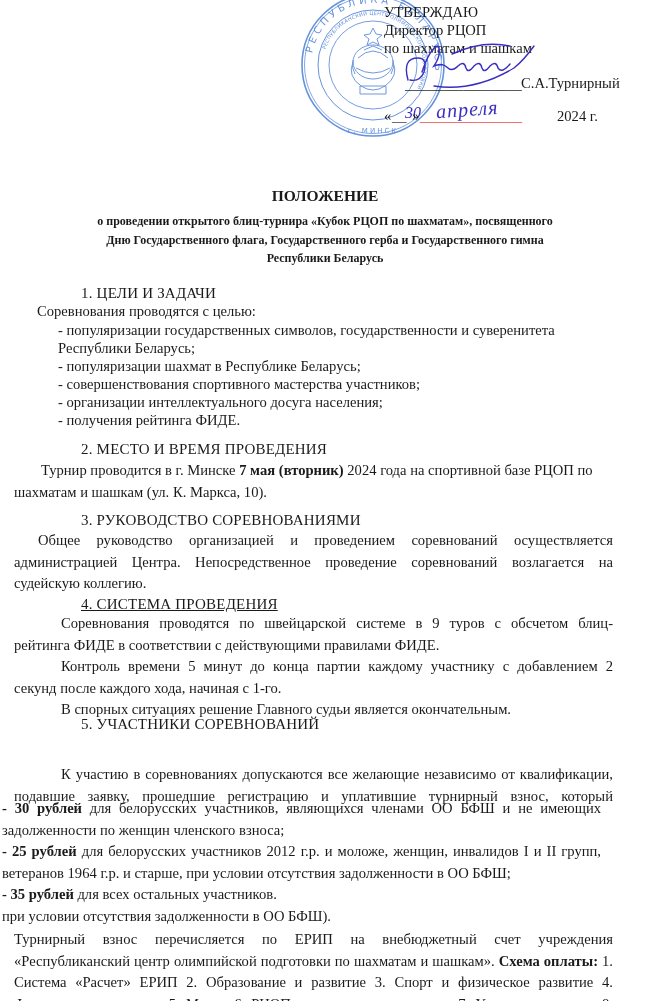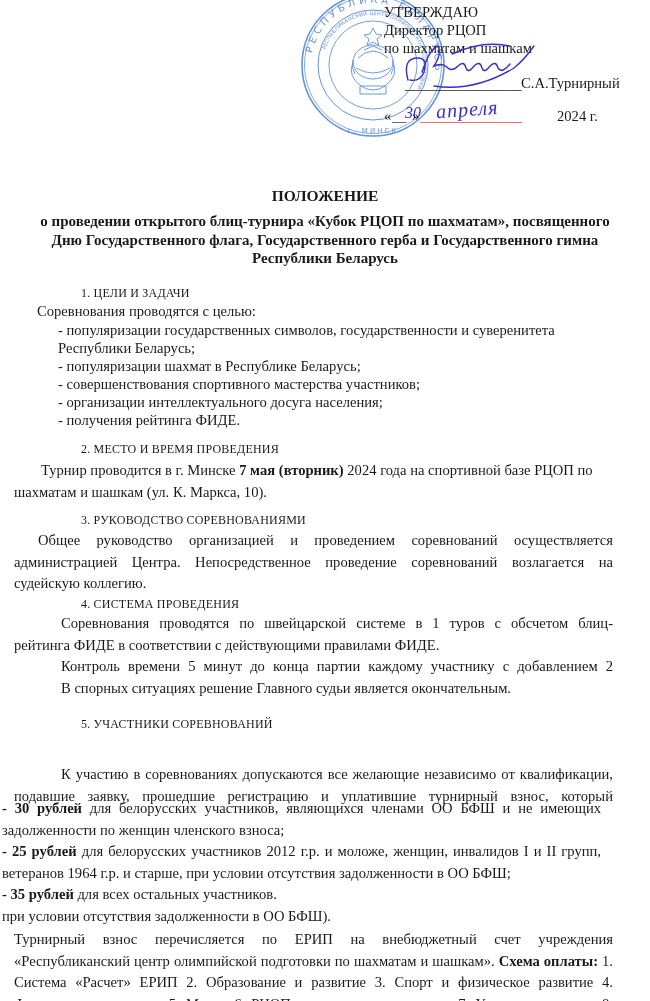--- a/index.html
+++ b/index.html
@@ -84,7 +84,7 @@
 </div>
 
 <div class="title" style="top:186px; font-size:15.5px; line-height:20px;">ПОЛОЖЕНИЕ</div>
-<div class="title" style="top:212px; font-size:15px; line-height:18.5px;">
+<div class="title" style="top:212px; font-size:12px; line-height:18.5px;">
   <div>о проведении открытого блиц-турнира «Кубок РЦОП по шахматам», посвященного</div>
   <div>Дню Государственного флага, Государственного герба и Государственного гимна</div>
   <div>Республики Беларусь</div>

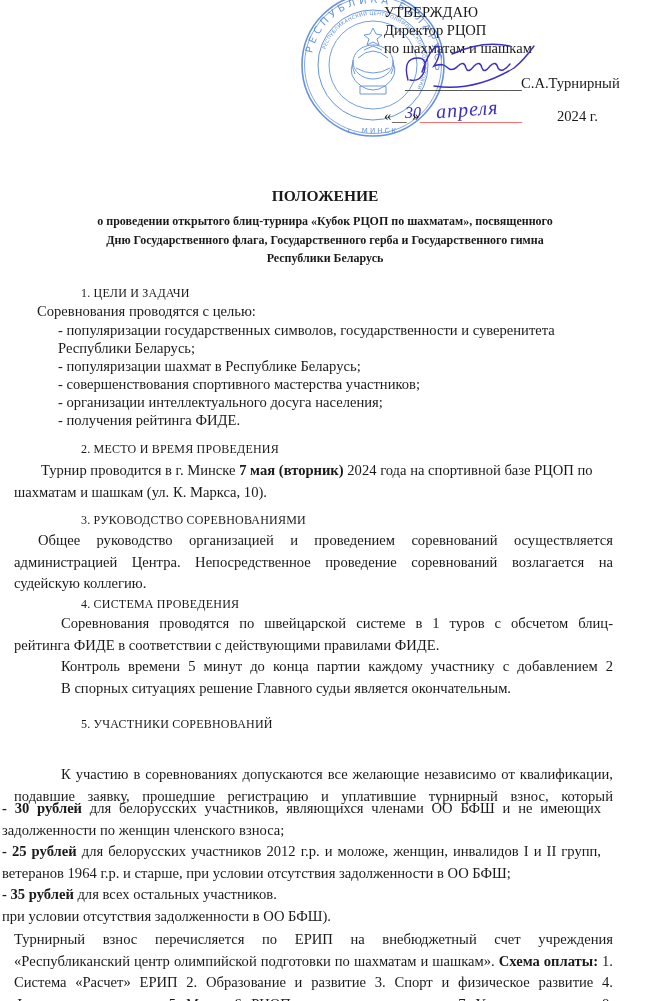--- a/index.html
+++ b/index.html
@@ -19,7 +19,7 @@
 
   
   .title { position: absolute; left: 0; width: 650px; text-align: center; font-weight: bold; }
-  .sec-h { position: absolute; font-size: 12px; line-height: 20px; white-space: nowrap; letter-spacing: 0.2px; }
+  .sec-h { position: absolute; font-size: 15px; line-height: 20px; white-space: nowrap; letter-spacing: 0.2px; }
   .justify { position: absolute; font-size: 14.6px; line-height: 21.5px; text-align: justify; }
   .justify .ln { display: block; text-align: justify; text-align-last: justify; white-space: nowrap; }
   .justify .ln.last { text-align-last: left; }

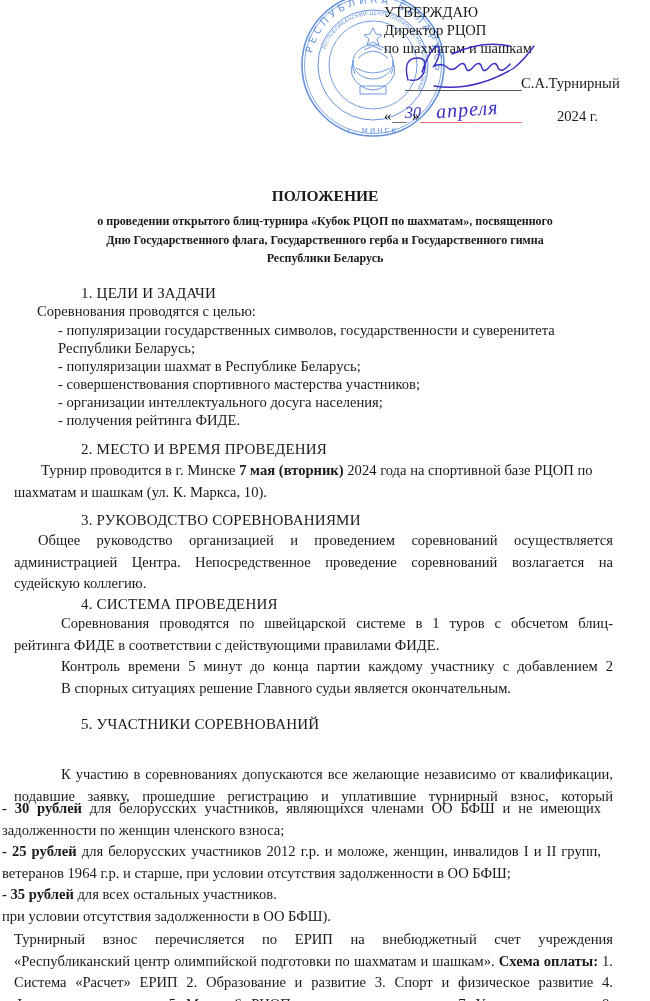--- a/index.html
+++ b/index.html
@@ -112,7 +112,7 @@
   <span class="ln last">судейскую коллегию.</span>
 </div>
 
-<div class="sec-h" style="left:81px; top:594px;">4.  СИСТЕМА ПРОВЕДЕНИЯ</div>
+<div class="sec-h" style="left:81px; top:594px;text-decoration:underline;">4.  СИСТЕМА ПРОВЕДЕНИЯ</div>
 <div class="justify" style="left:14px; top:613px; width:599px;">
   <span class="ln" style="padding-left: 47px; white-space: normal; display: block; height: 21.5px; overflow: hidden;">Соревнования проводятся по швейцарской системе в 1 туров с обсчетом блиц-</span>
   <span class="ln last">рейтинга ФИДЕ в соответствии с действующими правилами ФИДЕ.</span>

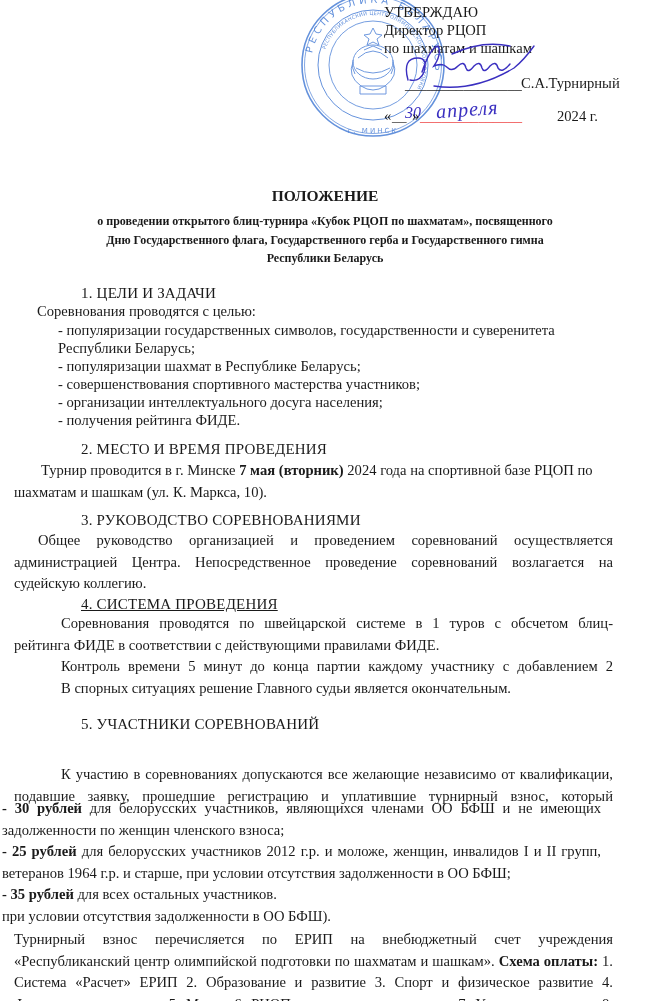--- a/index.html
+++ b/index.html
@@ -114,7 +114,7 @@
 
 <div class="sec-h" style="left:81px; top:594px;text-decoration:underline;">4.  СИСТЕМА ПРОВЕДЕНИЯ</div>
 <div class="justify" style="left:14px; top:613px; width:599px;">
-  <span class="ln" style="padding-left: 47px; white-space: normal; display: block; height: 21.5px; overflow: hidden;">Соревнования проводятся по швейцарской системе в 1 туров с обсчетом блиц-</span>
+  <span class="ln" style="padding-left: 47px; white-space: normal; display: block; height: 21.5px; overflow: hidden;">Соревнования проводятся по швейцарской системе в 9 туров с обсчетом блиц-</span>
   <span class="ln last">рейтинга ФИДЕ в соответствии с действующими правилами ФИДЕ.</span>
   <span class="ln" style="padding-left: 47px; white-space: normal; display: block; height: 21.5px; overflow: hidden;">Контроль времени 5 минут до конца партии каждому участнику с добавлением 2</span>
   <span class="ln last" style="padding-left:47px;">В спорных ситуациях решение Главного судьи является окончательным.</span>

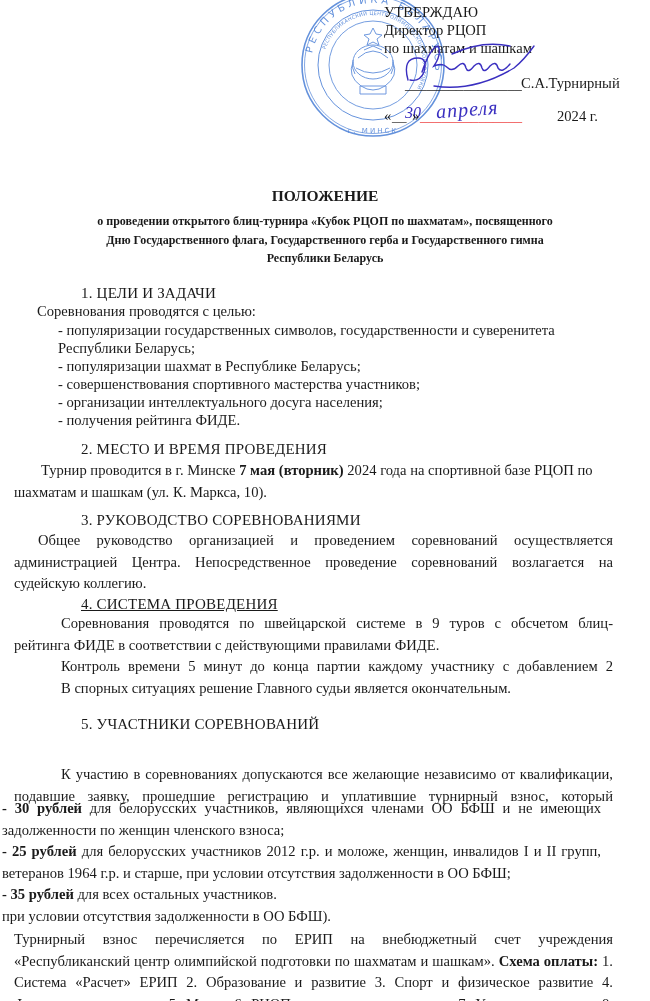--- a/index.html
+++ b/index.html
@@ -117,6 +117,7 @@
   <span class="ln" style="padding-left: 47px; white-space: normal; display: block; height: 21.5px; overflow: hidden;">Соревнования проводятся по швейцарской системе в 9 туров с обсчетом блиц-</span>
   <span class="ln last">рейтинга ФИДЕ в соответствии с действующими правилами ФИДЕ.</span>
   <span class="ln" style="padding-left: 47px; white-space: normal; display: block; height: 21.5px; overflow: hidden;">Контроль времени 5 минут до конца партии каждому участнику с добавлением 2</span>
+  <span class="ln last">секунд после каждого хода, начиная с 1-го.</span>
   <span class="ln last" style="padding-left:47px;">В спорных ситуациях решение Главного судьи является окончательным.</span>
 </div>
 

